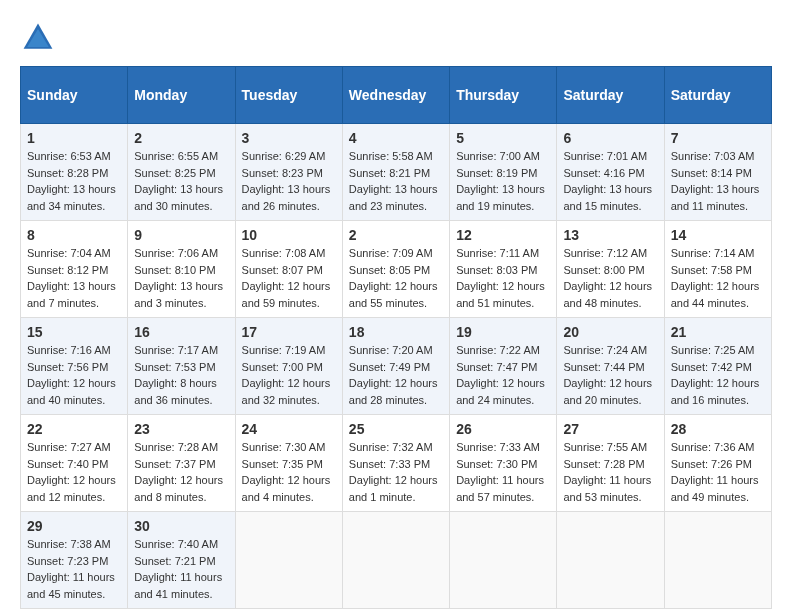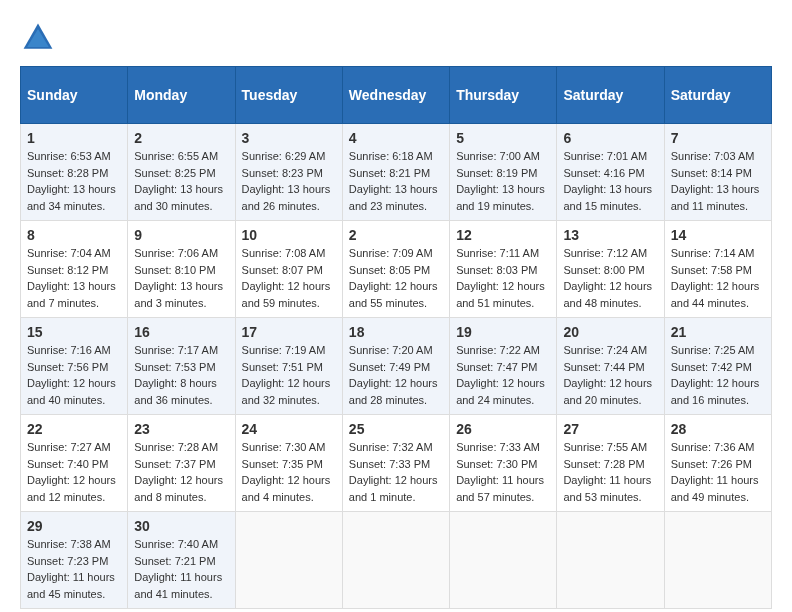--- a/index.html
+++ b/index.html
@@ -135,7 +135,7 @@
         </td>
         <td>
           <span class="day-num">4</span>
-          <div class="day-info"><span>Sunrise: 6:18 AM</span><br><span>Sunset: 8:21 PM</span><br><span>Daylight: 13 hours and 23 minutes.</span></div>
+          <div class="day-info"><span>Sunrise: 5:58 AM</span><br><span>Sunset: 8:21 PM</span><br><span>Daylight: 13 hours and 23 minutes.</span></div>
         </td>
         <td>
           <span class="day-num">5</span>

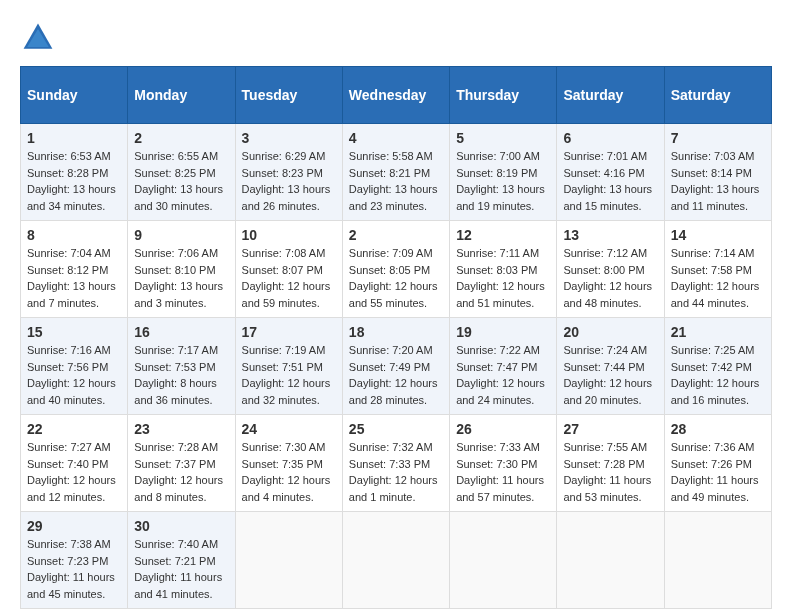--- a/index.html
+++ b/index.html
@@ -191,7 +191,7 @@
         </td>
         <td>
           <span class="day-num">17</span>
-          <div class="day-info"><span>Sunrise: 7:19 AM</span><br><span>Sunset: 7:51 PM</span><br><span>Daylight: 12 hours and 32 minutes.</span></div>
+          <div class="day-info"><span>Sunrise: 7:19 AM</span><br><span>Sunset: 7:00 PM</span><br><span>Daylight: 12 hours and 32 minutes.</span></div>
         </td>
         <td>
           <span class="day-num">18</span>

